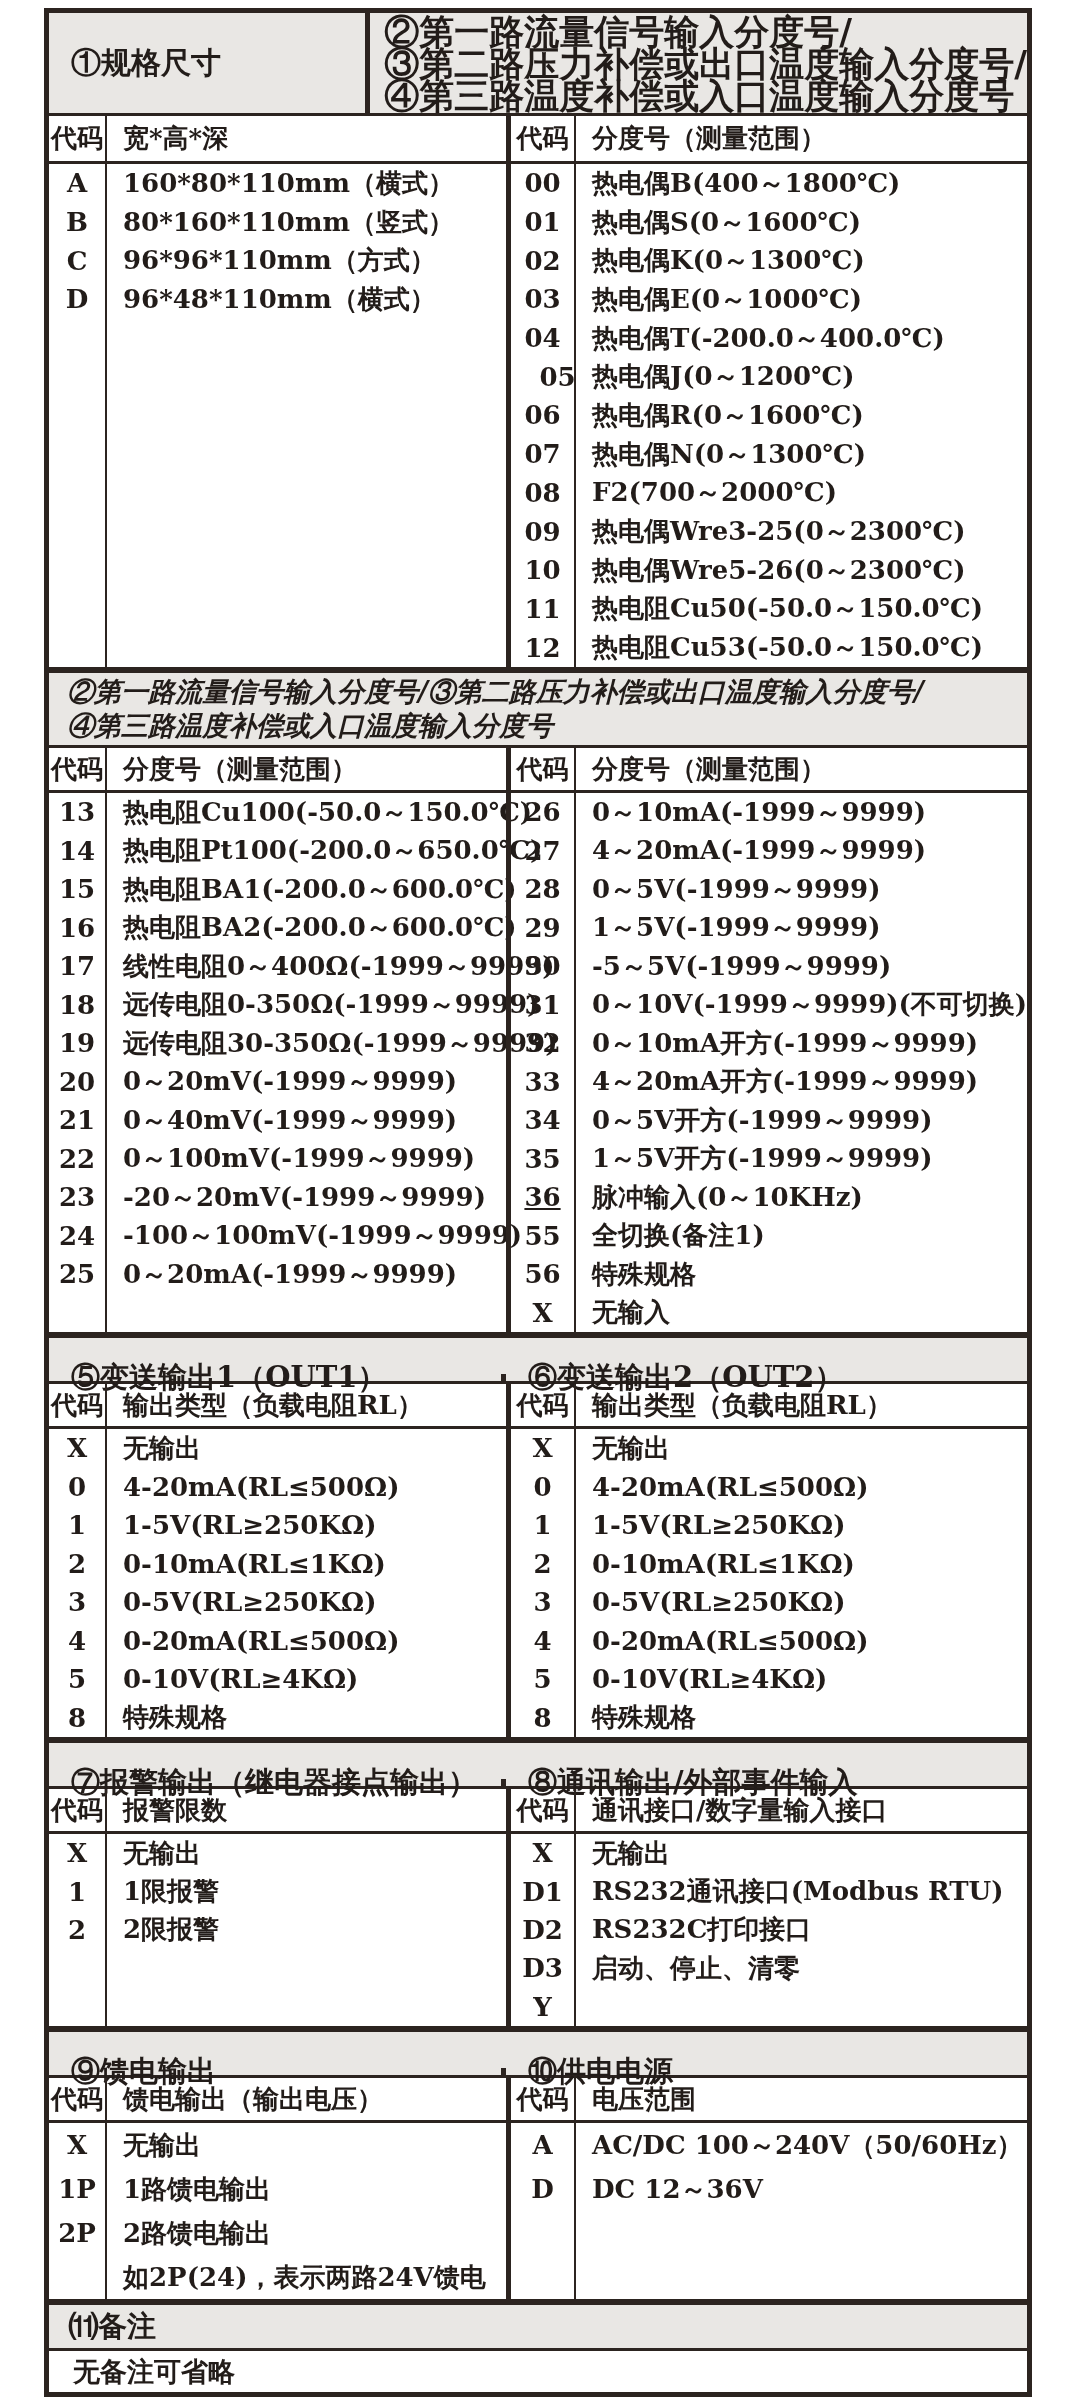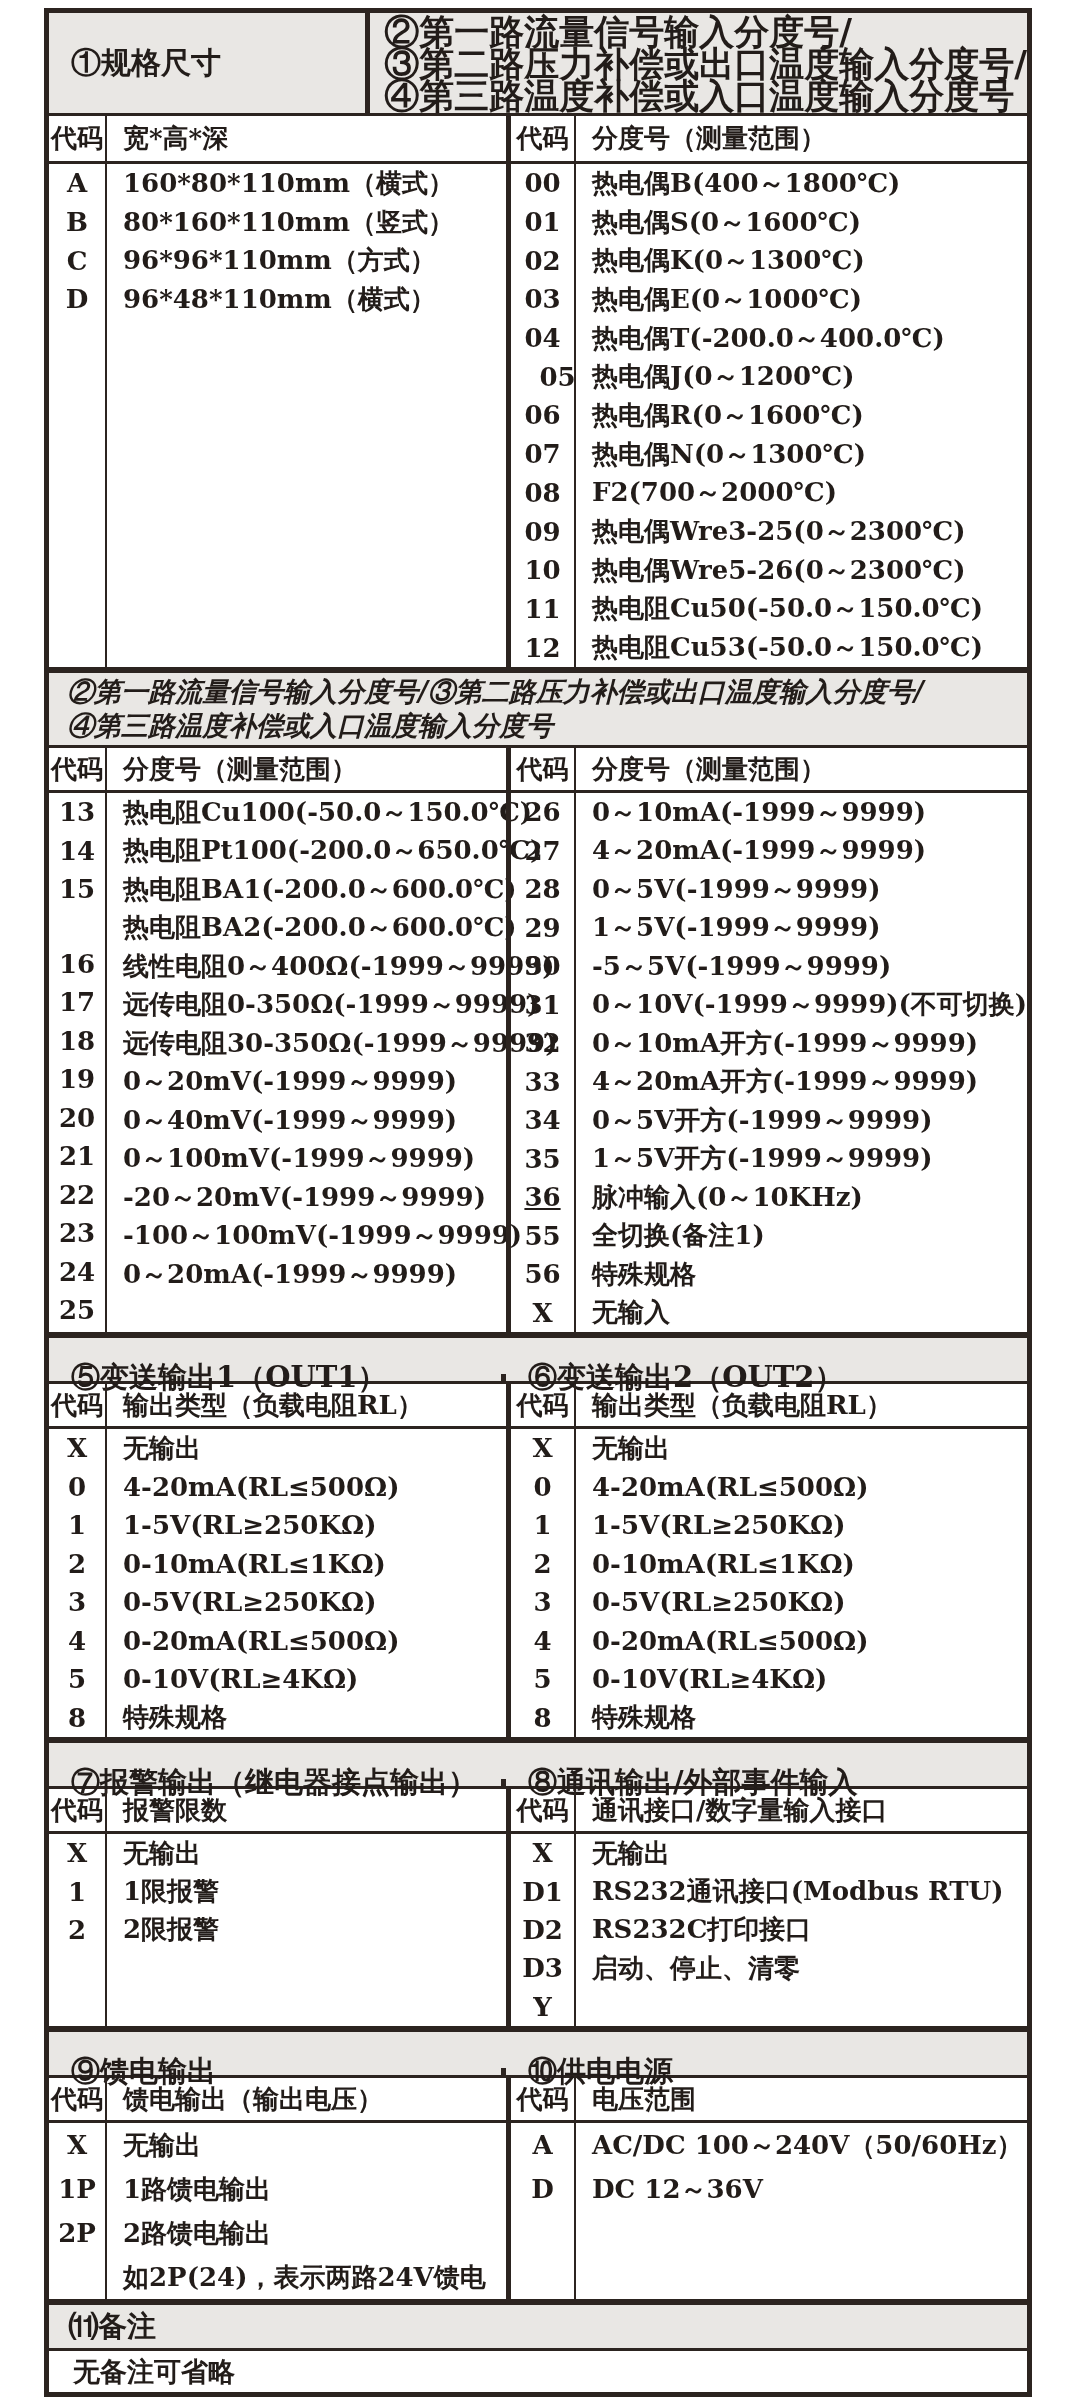--- a/index.html
+++ b/index.html
@@ -149,7 +149,7 @@
         <div class="cell code" style="height: 38.5px;">13</div>
         <div class="cell code" style="height: 38.5px;">14</div>
         <div class="cell code" style="height: 38.5px;">15</div>
-        <div class="cell code" style="height: 38.5px; margin-top: 36px;">16</div>
+        <div class="cell code" style="height: 38.5px;">16</div>
         <div class="cell code" style="height: 38.5px;">17</div>
         <div class="cell code" style="height: 38.5px;">18</div>
         <div class="cell code" style="height: 38.5px;">19</div>

